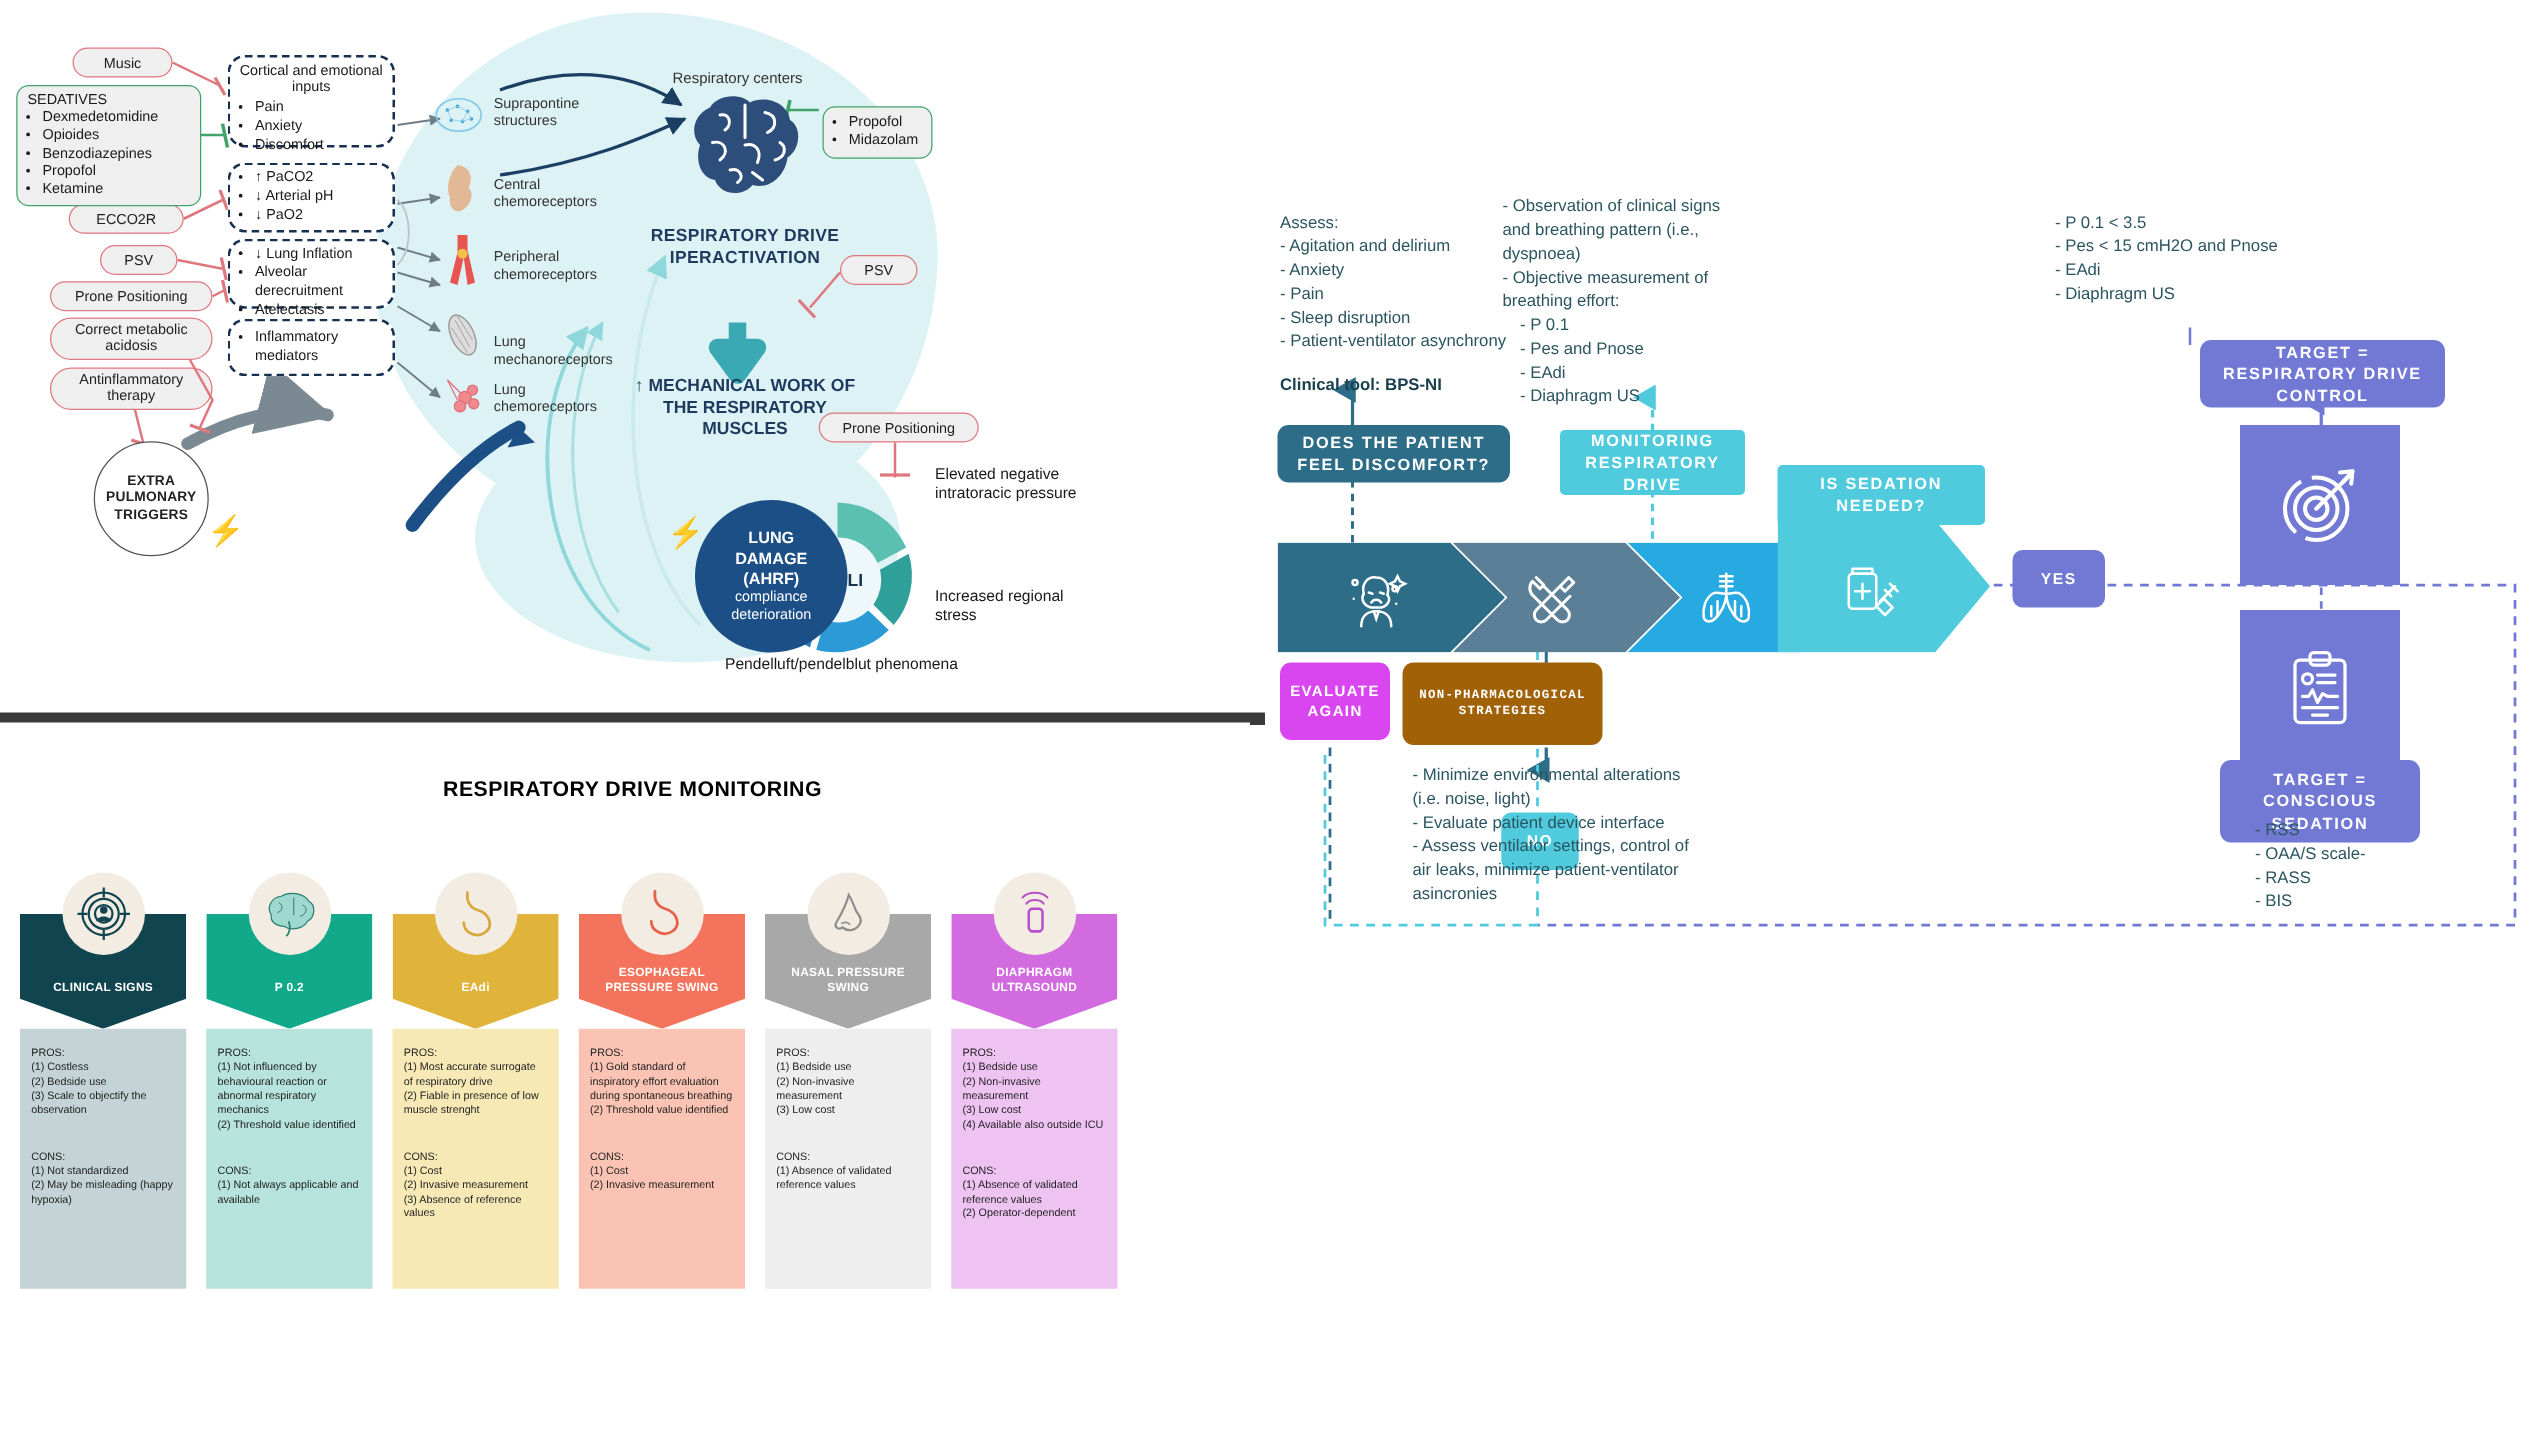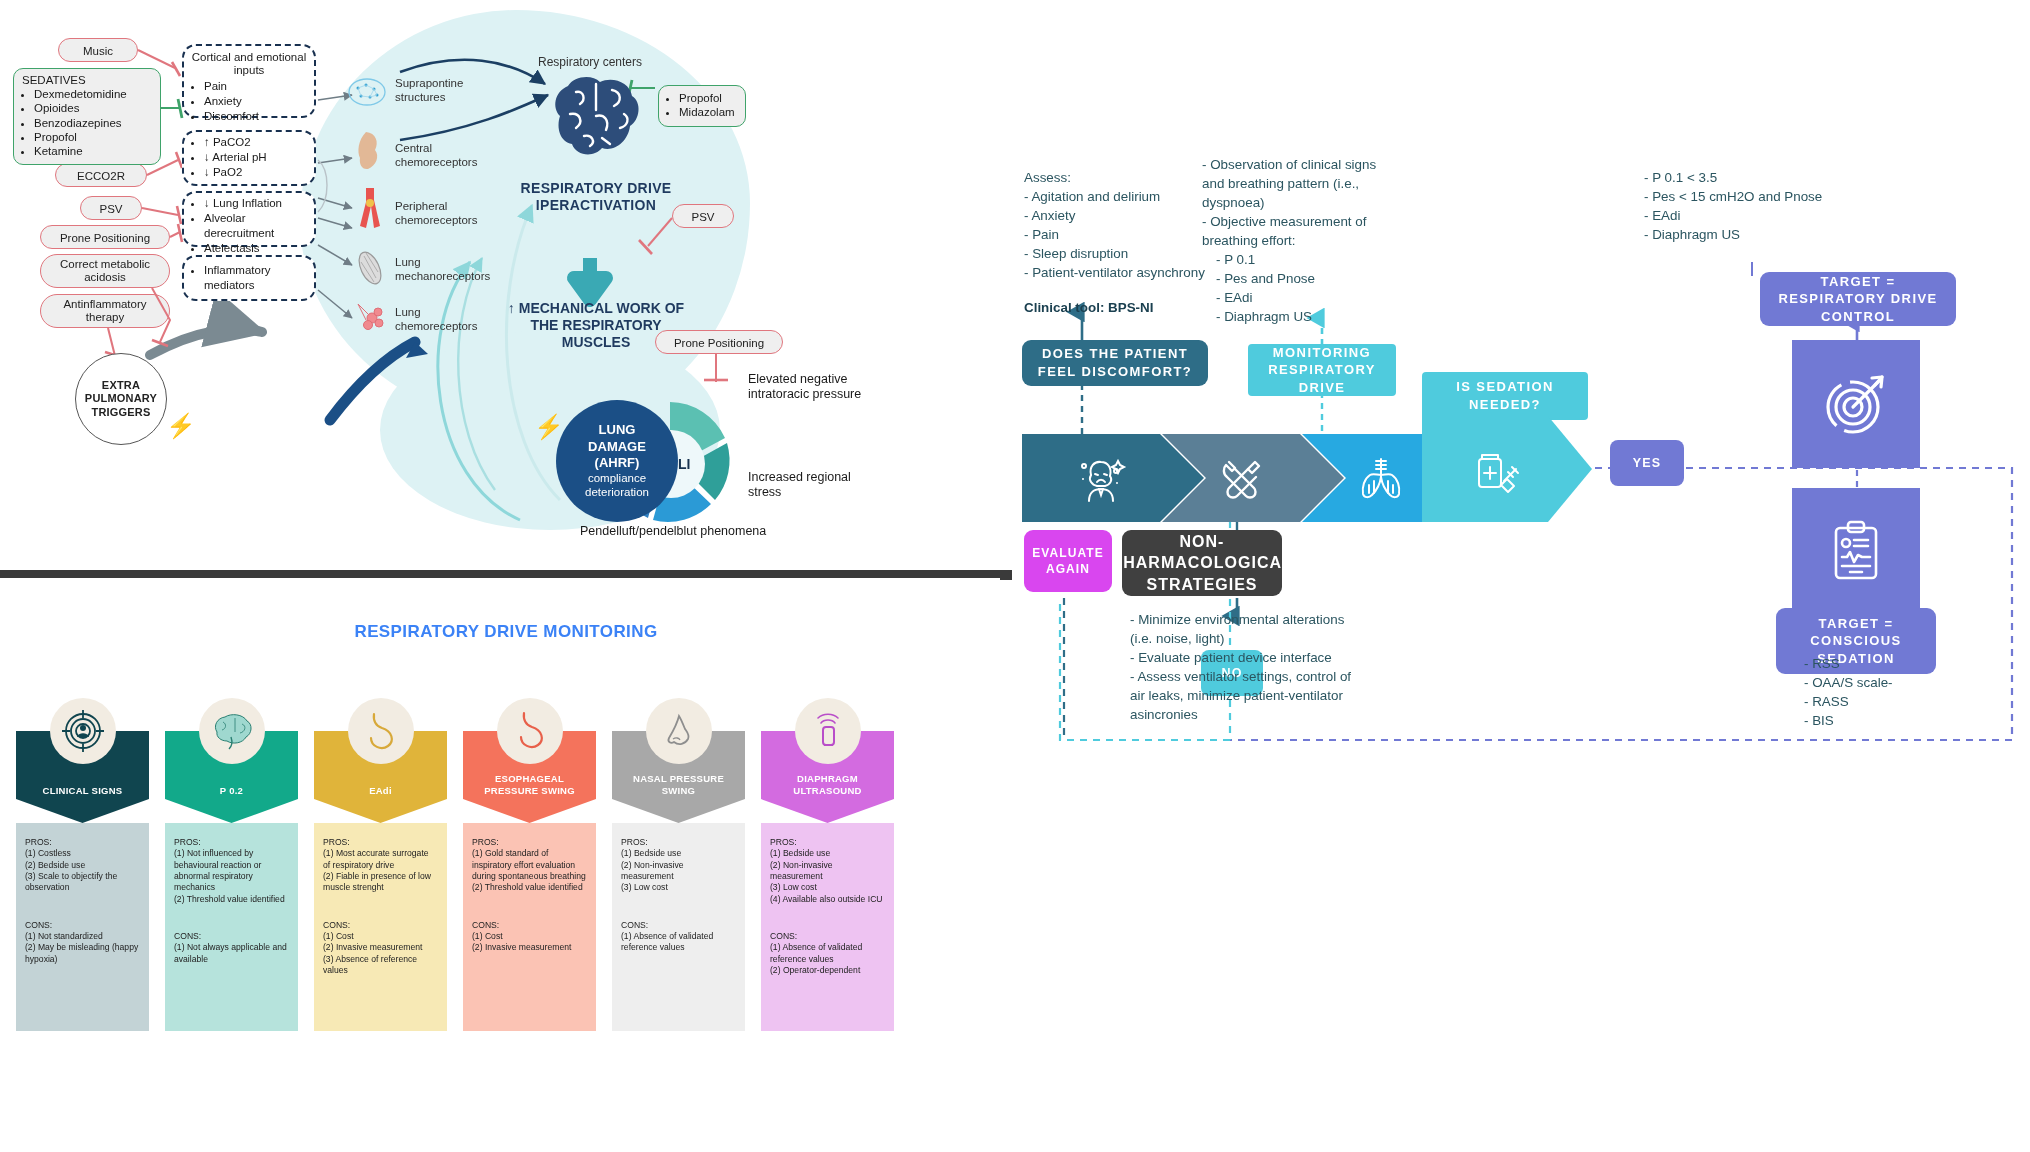--- a/index.html
+++ b/index.html
@@ -322,7 +322,7 @@
           <path d="M14 5 L26 24"></path>
       </g>
     </svg>
-    <div class="recep-label" style="left:395px; top:256px; width:100px;">
+    <div class="recep-label" style="left:395px; top:268px; width:100px;">
       <span>Lung mechanoreceptors</span>
     </div>
 

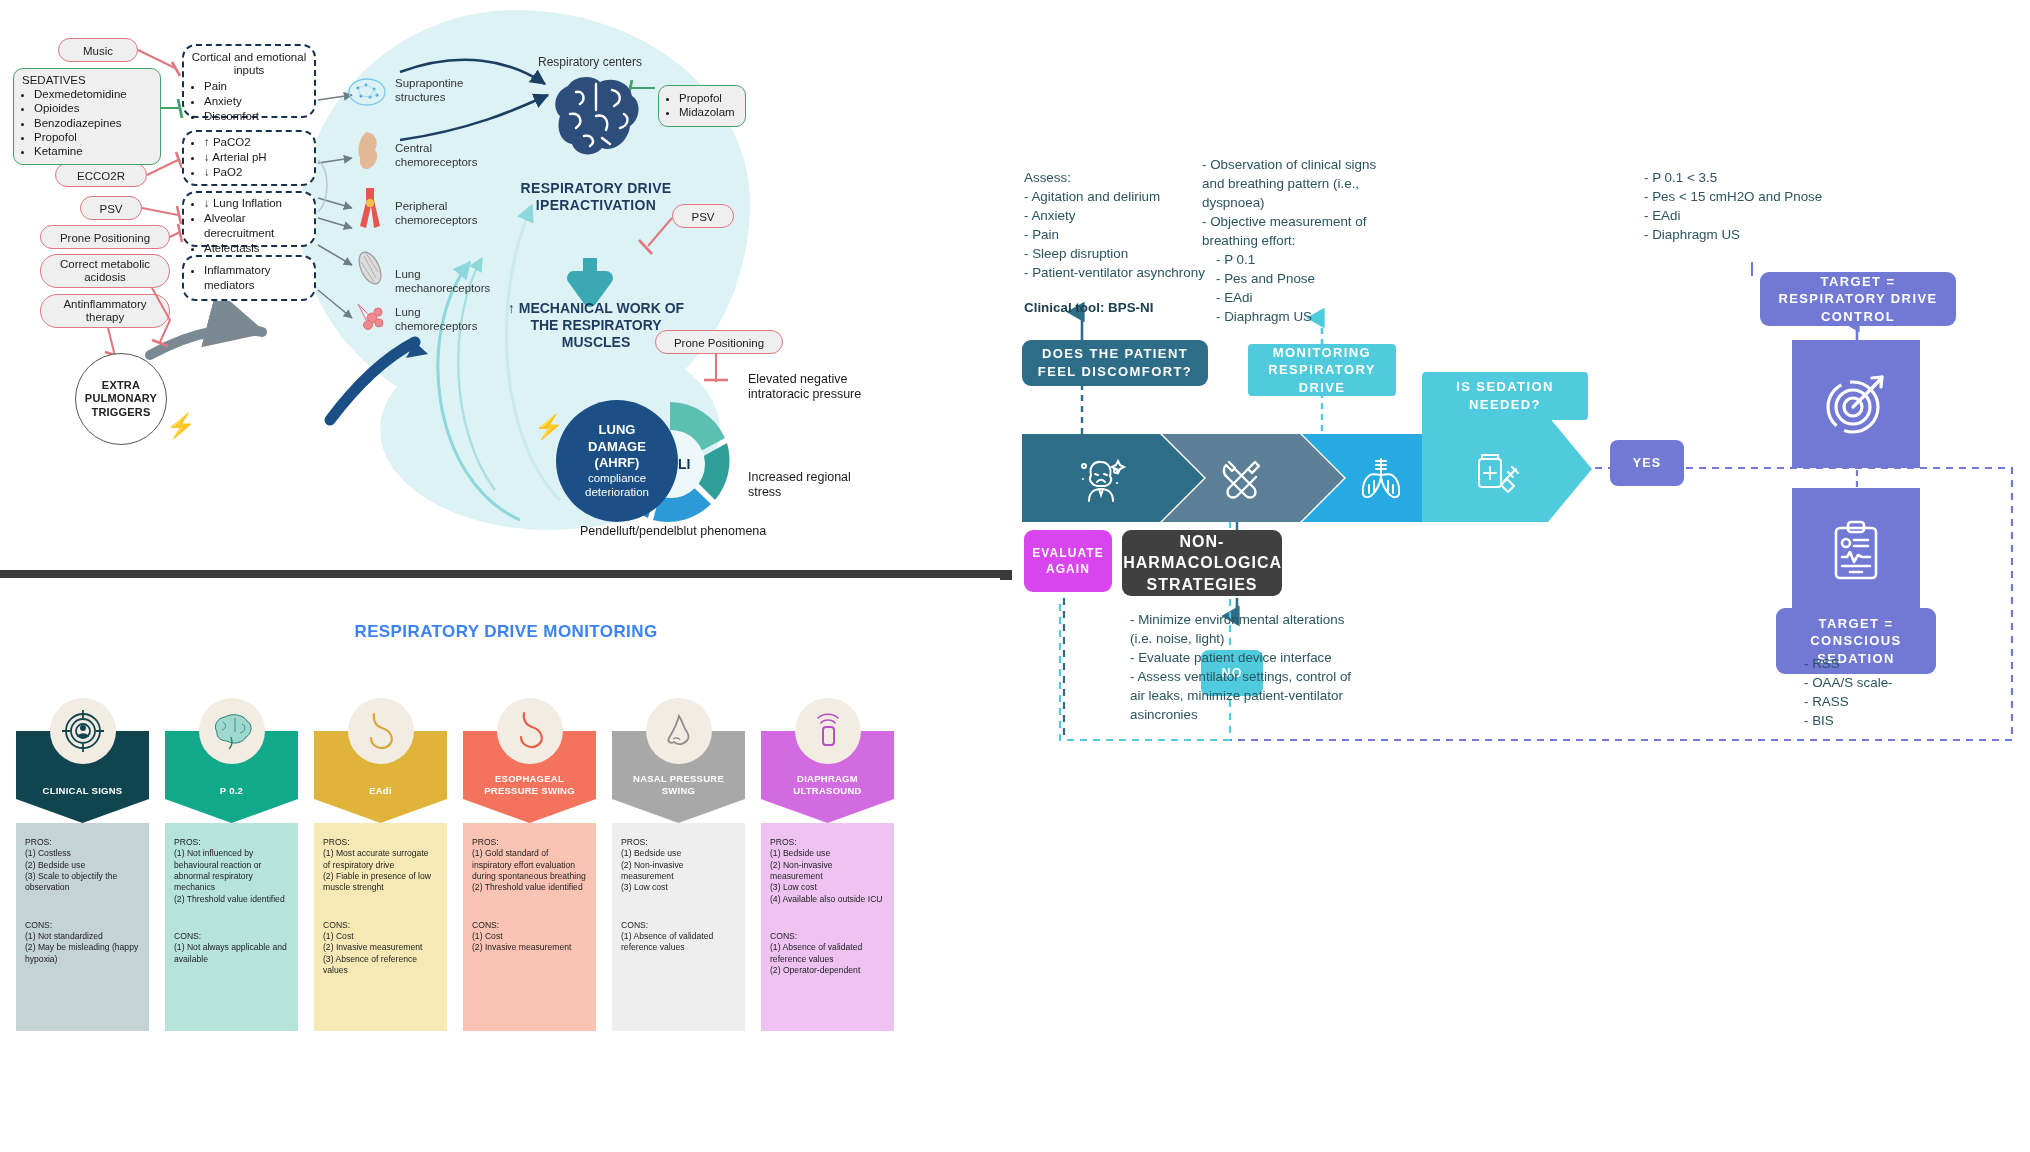--- a/index.html
+++ b/index.html
@@ -733,7 +733,7 @@
       <span>EVALUATE AGAIN</span>
     </div>
 
-    <div class="tag" style="left:110px; top:530px; width:160px; height:66px; background:#404040; font-size:16px; letter-spacing:1px;">
+    <div class="tag" style="left:110px; top:530px; width:160px; height:66px; background:#a16207; font-size:10px; letter-spacing:1px;font-family:Liberation Mono, monospace;">
       <span>NON-PHARMACOLOGICAL STRATEGIES</span>
     </div>
 

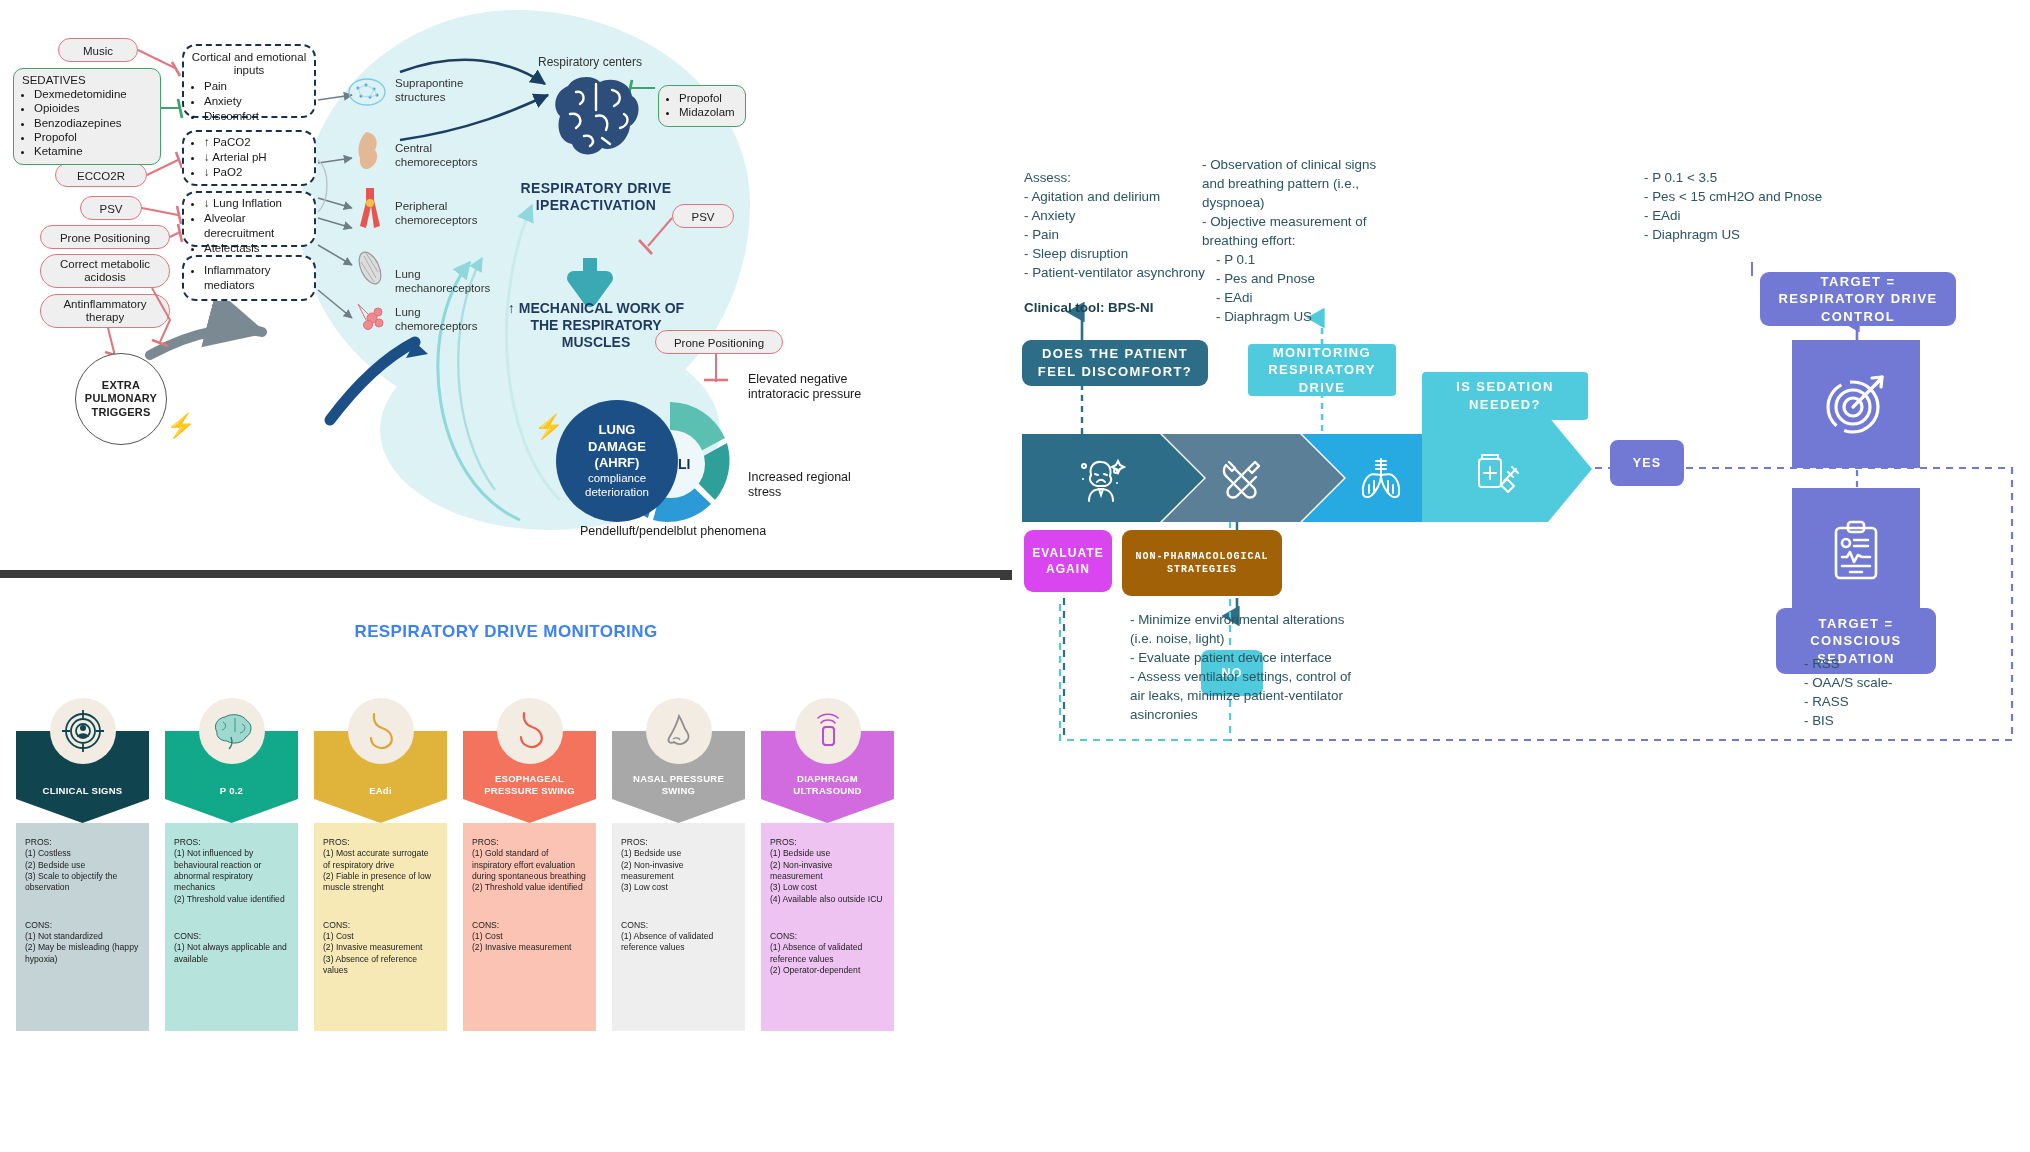--- a/index.html
+++ b/index.html
@@ -80,7 +80,7 @@
 
   
   #panelB { position: absolute; left: 0; top: 580px; width: 1012px; height: 572px; background: #fff; overflow: hidden; }
-  #panelB .title { position: absolute; top: 42px; width: 100%; text-align: center; font-size: 17px; font-weight: bold; color: #3b82f6; letter-spacing: .4px; }
+  #panelB .title { position: absolute; top: 42px; width: 100%; text-align: center; font-size: 17px; font-weight: bold; color: #000000; letter-spacing: .4px; }
   .mcol { position: absolute; top: 118px; width: 133px; }
   .mcol .icon-circ {
     position: absolute; left: 50%; transform: translateX(-50%);

